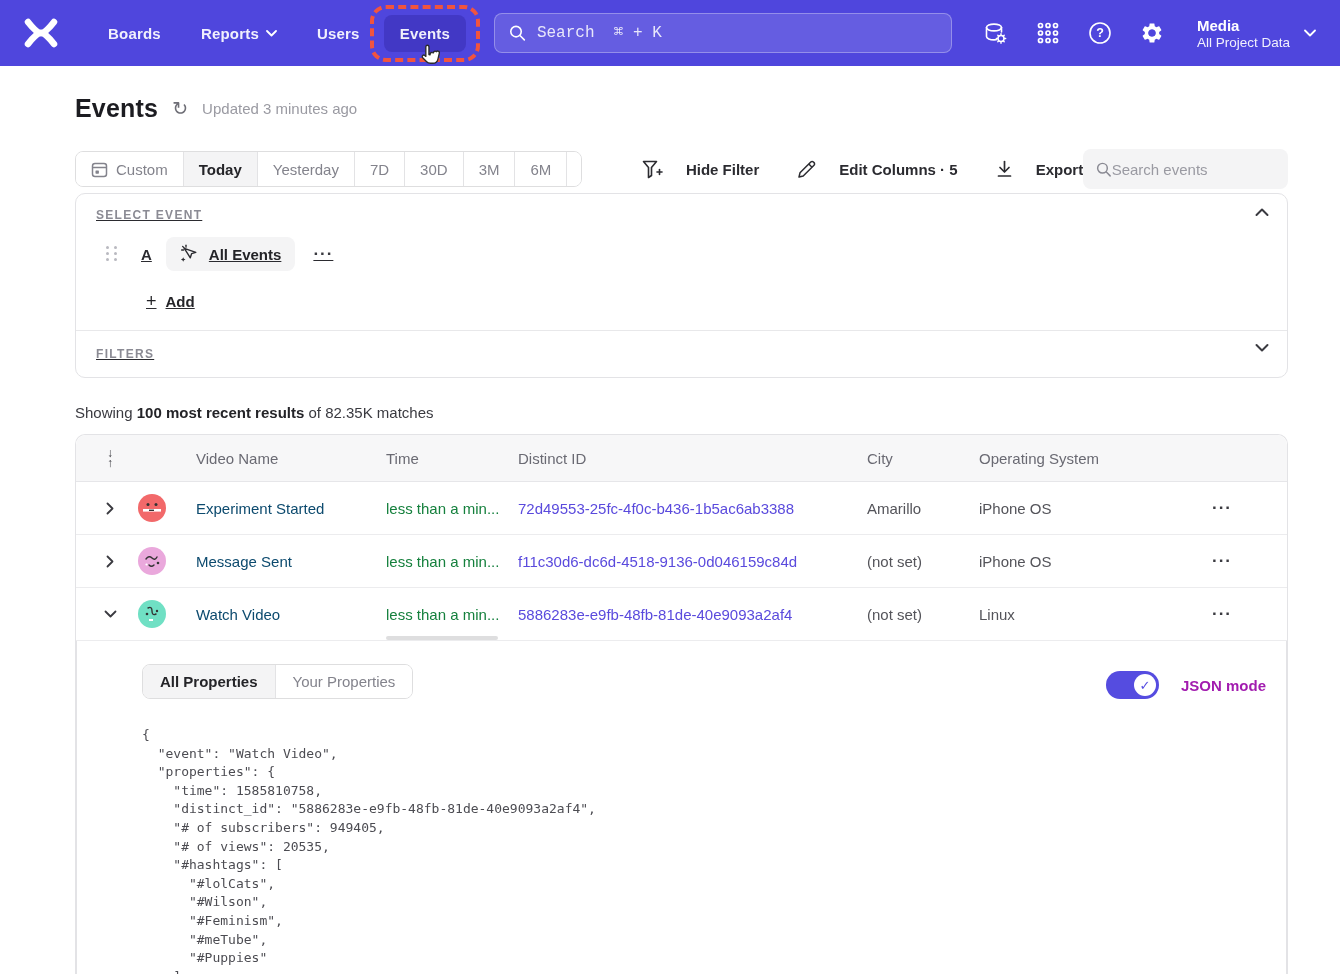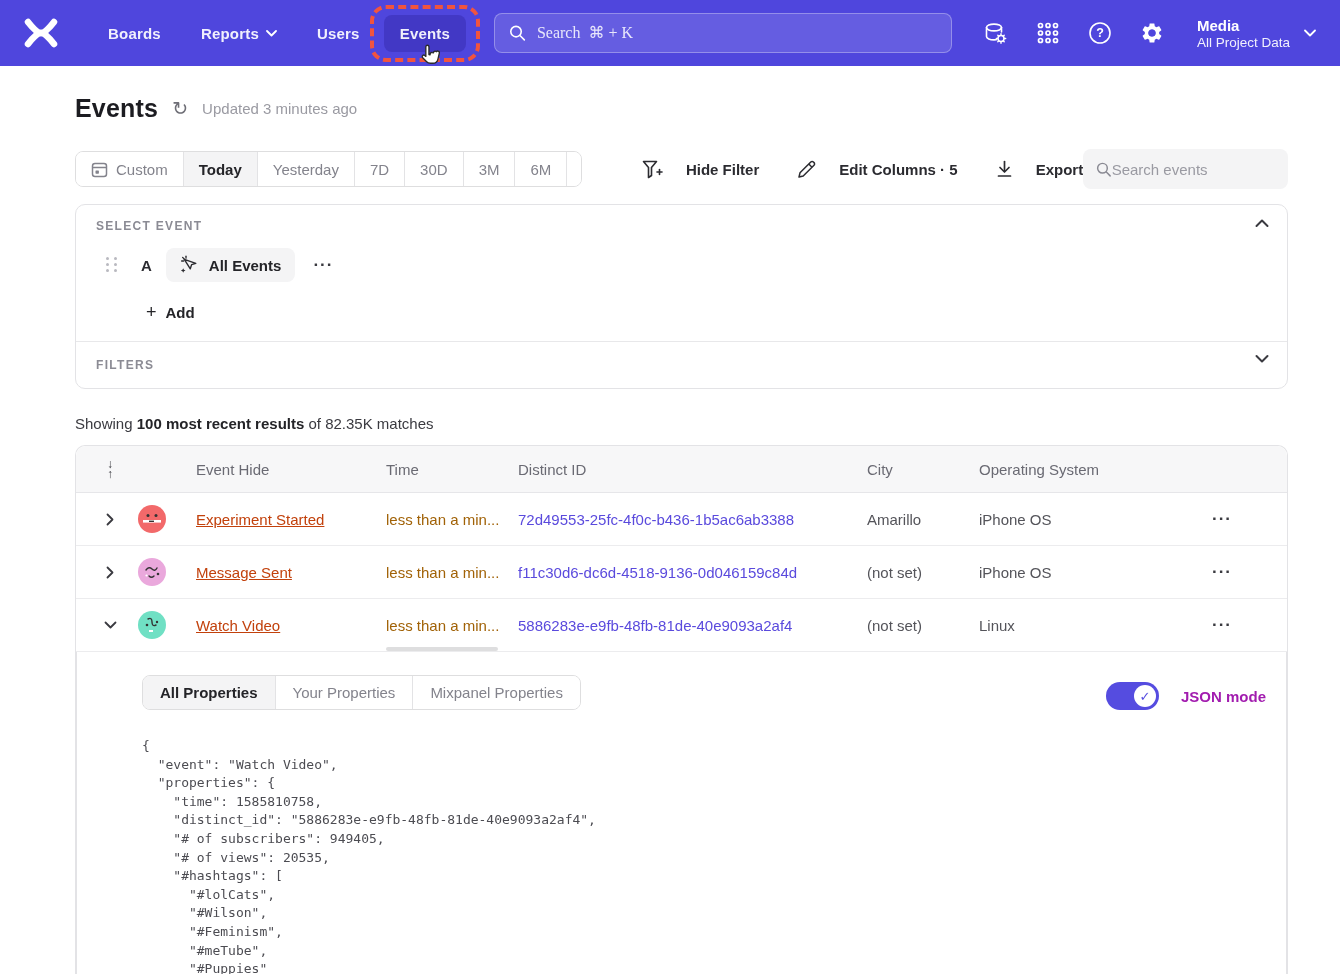--- a/index.html
+++ b/index.html
@@ -21,7 +21,7 @@
                 border:1px solid rgba(255,255,255,.30); border-radius:8px; display:flex; align-items:center;
                 padding:0 14px; gap:11px; }
   .nav-search input { background:transparent; border:none; outline:none; color:#fff; font-size:16px; width:100%;
-                      font-family:Liberation Serif, serif; }
+                      font-family:Liberation Mono, monospace; }
   .nav-search input::placeholder { color:rgba(255,255,255,.85); }
   .nav-right { margin-left:auto; display:flex; align-items:center; gap:26px; }
   .nav-icon-btn { width:26px; height:26px; display:flex; align-items:center; justify-content:center; cursor:pointer; }

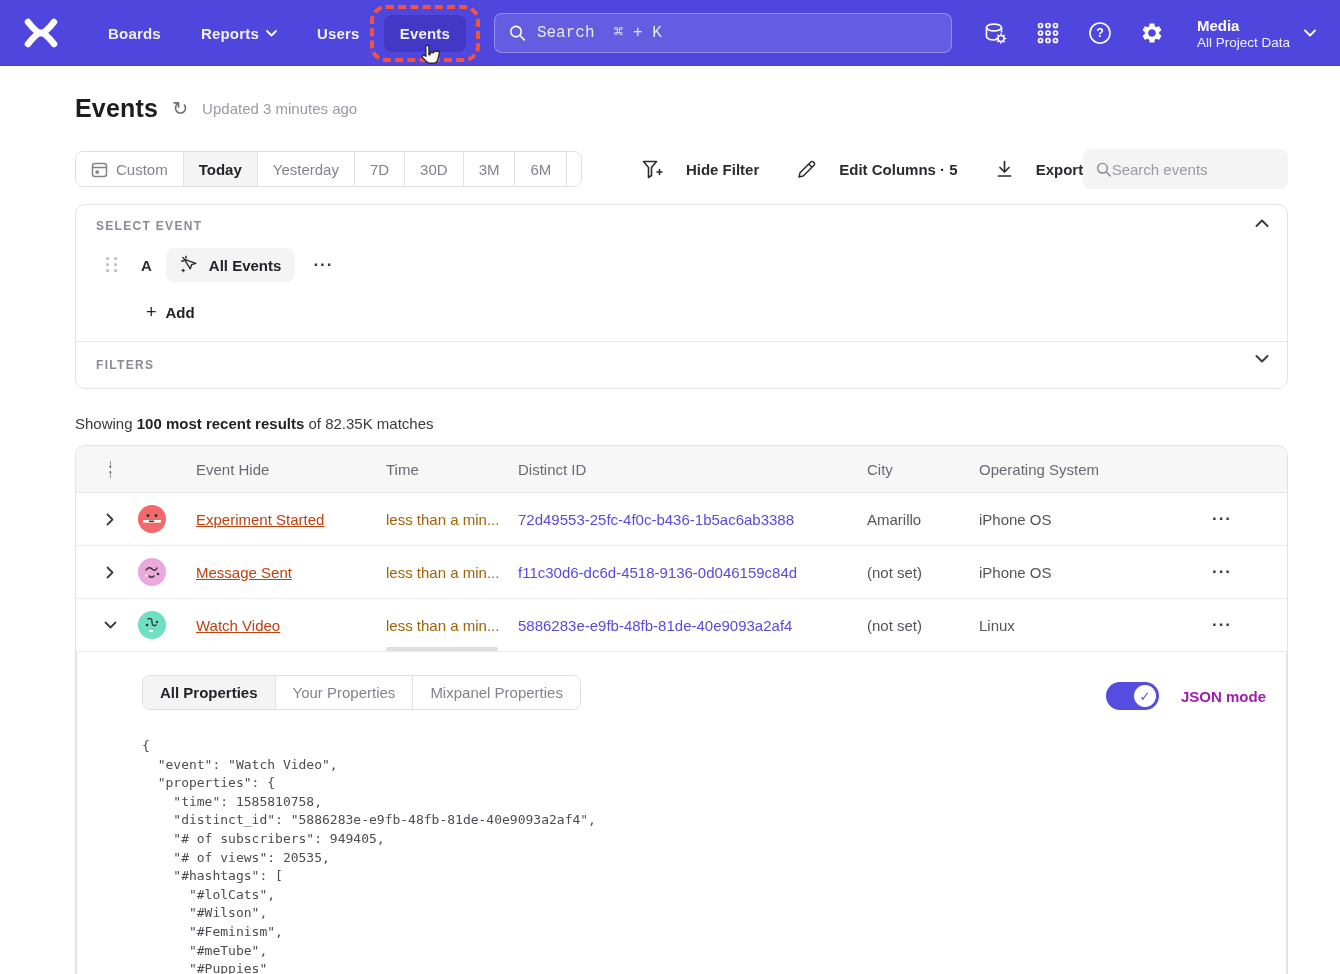--- a/index.html
+++ b/index.html
@@ -50,7 +50,7 @@
   .events-search input::placeholder { color:#9a9aa2; }
 
   
-  .qb-card { margin-top:15px; border:1px solid #e3e3e6; border-radius:10px; }
+  .qb-card { margin-top:4px; border:1px solid #e3e3e6; border-radius:10px;text-decoration:underline; }
   .qb-top { padding:14px 20px 18px 20px; }
   .qb-label { font-size:12px; font-weight:700; letter-spacing:1.3px; color:#8b8b94; }
   .qb-row { display:flex; align-items:center; margin-top:15px; gap:14px; }

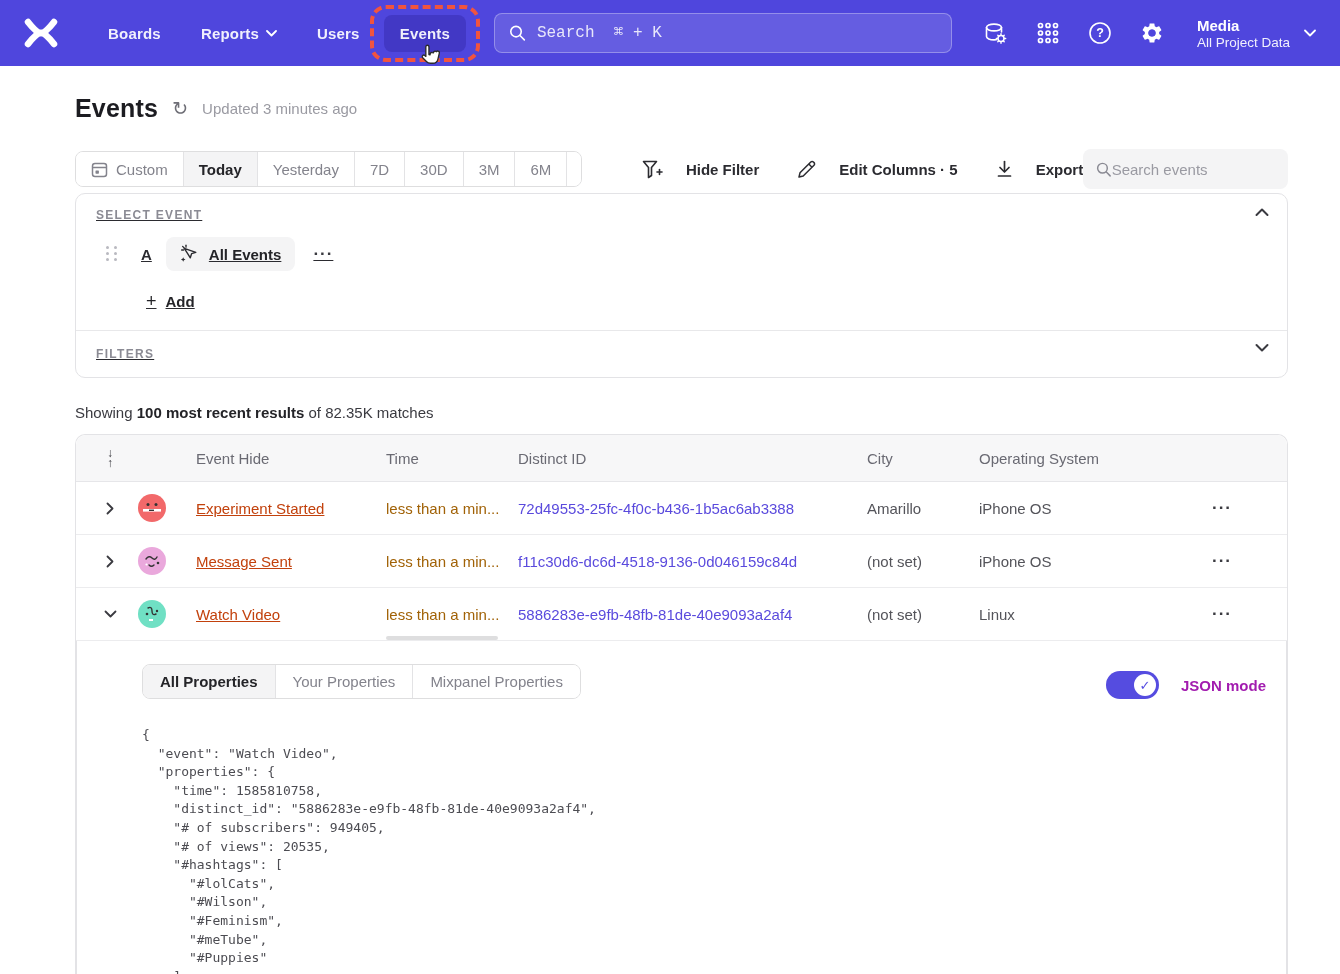--- a/index.html
+++ b/index.html
@@ -319,7 +319,7 @@
         <span>↑</span>
       </div>
       <div class="th"></div>
-      <div class="th">Event Hide</div>
+      <div class="th">Video Name</div>
       <div class="th">Time</div>
       <div class="th">Distinct ID</div>
       <div class="th">City</div>

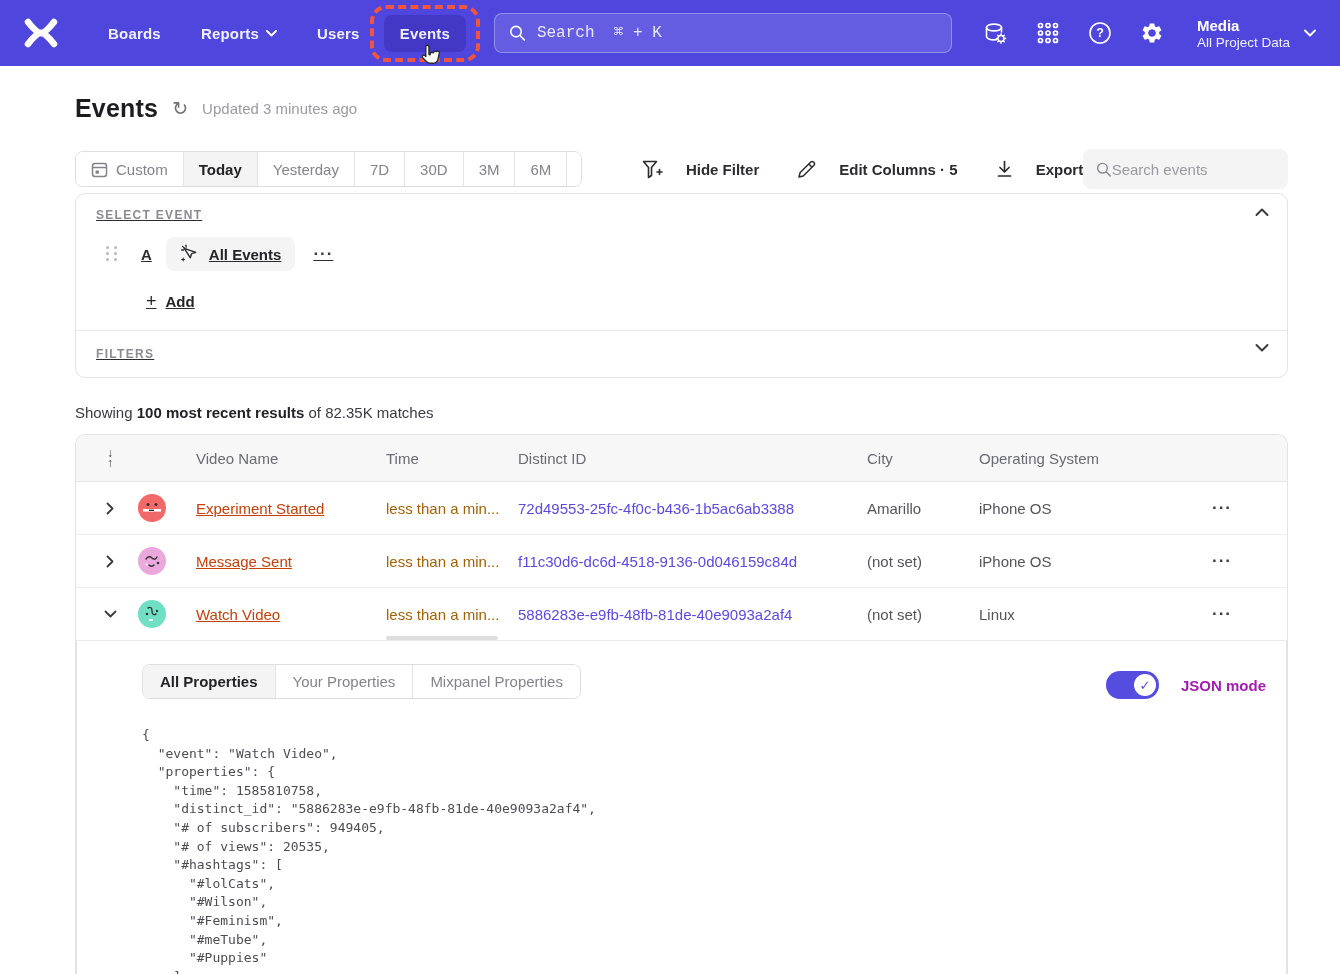--- a/index.html
+++ b/index.html
@@ -81,7 +81,7 @@
   .trow { height:53px; border-bottom:1px solid #ececee; font-size:15px; background:#fff; position:relative; }
   .expander { display:flex; justify-content:center; padding-left:12px; cursor:pointer; color:#3a3a40; }
   .avatar { width:28px; height:28px; border-radius:50%; margin-left:6px; flex:none; }
-  .cell-name { color:#c2410c;text-decoration:underline; }
+  .cell-name { color:#0c4a6e; }
   .cell-time { color:#a16207; overflow:hidden; white-space:nowrap; }
   .cell-id { color:#5a4add; overflow:hidden; white-space:nowrap; cursor:pointer; }
   .cell-plain { color:#54545a; }

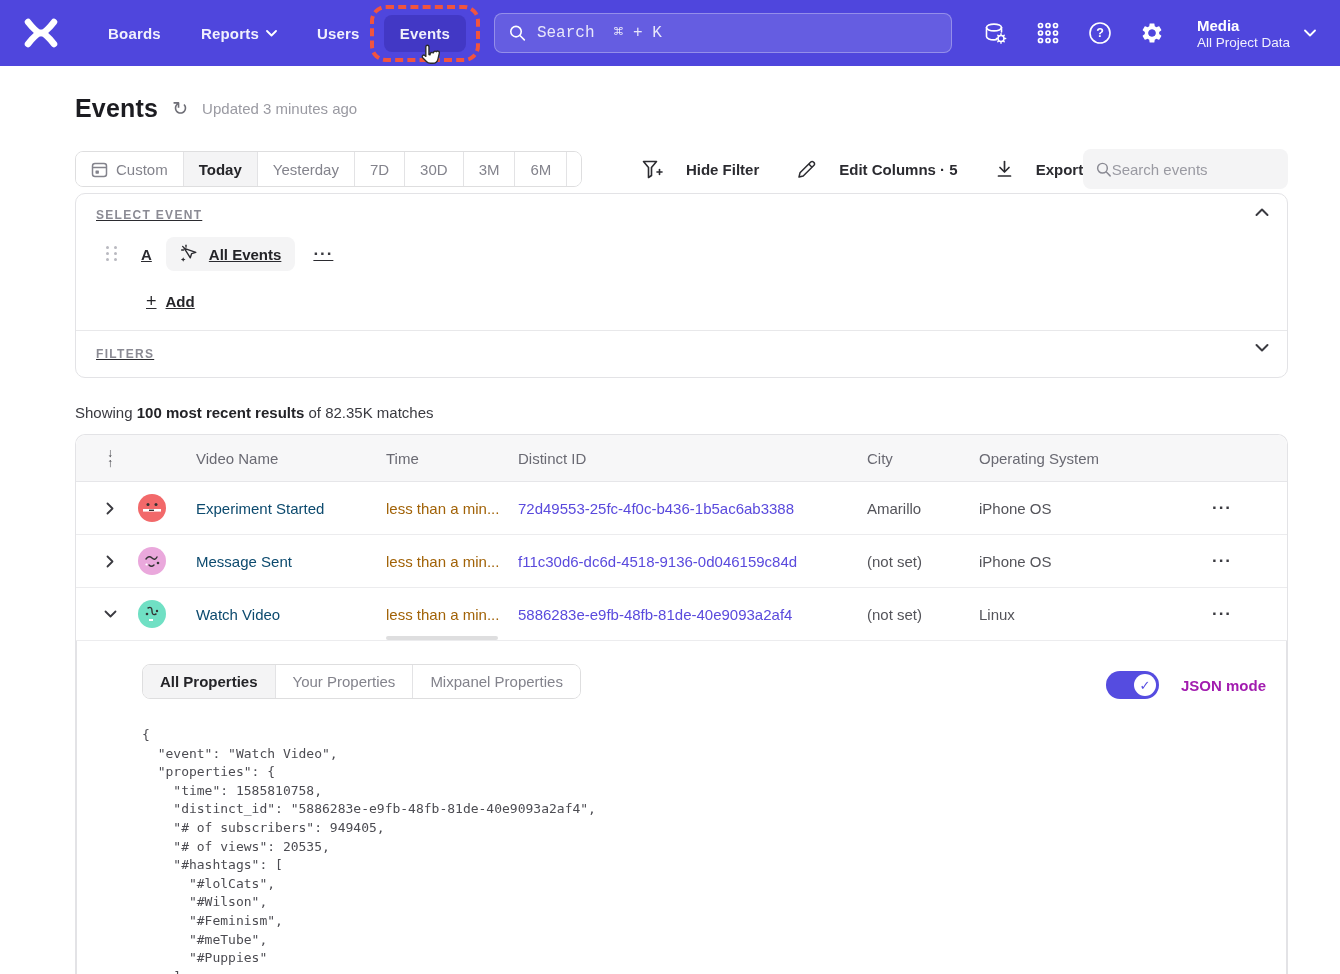--- a/index.html
+++ b/index.html
@@ -82,7 +82,7 @@
   .expander { display:flex; justify-content:center; padding-left:12px; cursor:pointer; color:#3a3a40; }
   .avatar { width:28px; height:28px; border-radius:50%; margin-left:6px; flex:none; }
   .cell-name { color:#0c4a6e; }
-  .cell-time { color:#a16207; overflow:hidden; white-space:nowrap; }
+  .cell-time { color:#15803d; overflow:hidden; white-space:nowrap; }
   .cell-id { color:#5a4add; overflow:hidden; white-space:nowrap; cursor:pointer; }
   .cell-plain { color:#54545a; }
   .row-more { font-size:17px; font-weight:700; color:#3a3a40; letter-spacing:1px; cursor:pointer; justify-self:start; padding-left:26px; }

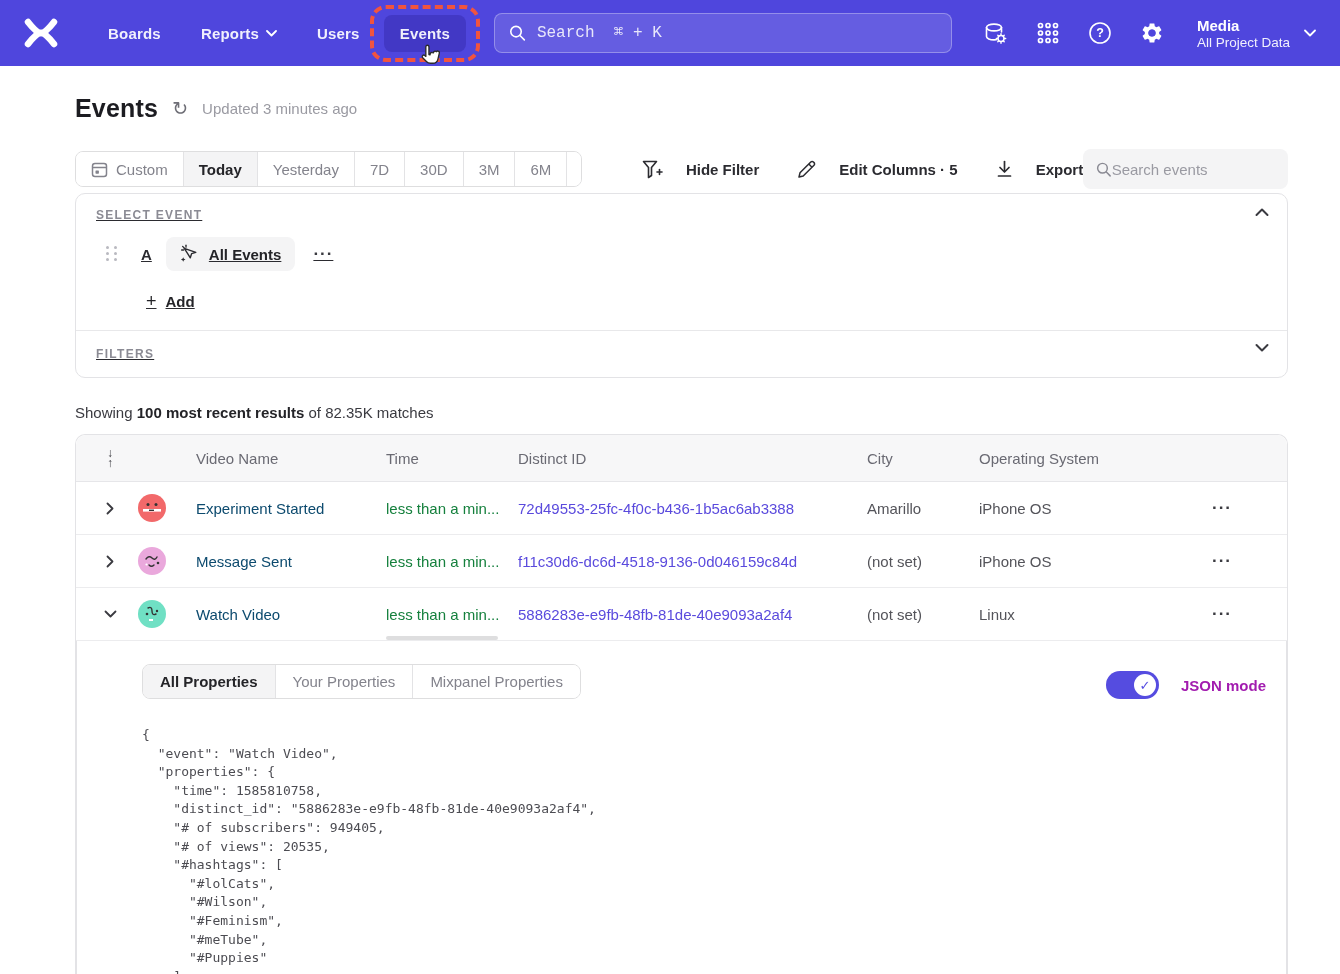--- a/index.html
+++ b/index.html
@@ -405,7 +405,6 @@
         <div class="tabs">
           <div class="tab active">All Properties</div>
           <div class="tab">Your Properties</div>
-          <div class="tab">Mixpanel Properties</div>
         </div>
         <div class="json-toggle-wrap">
           <div class="toggle">

